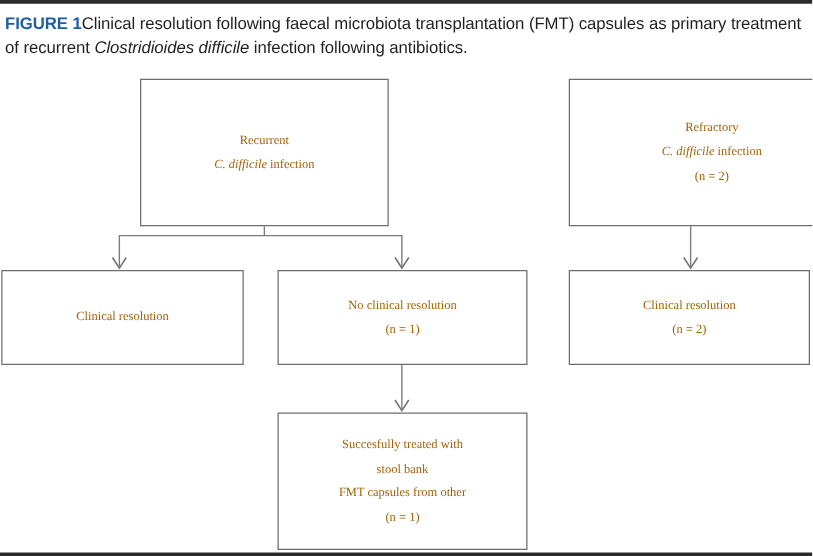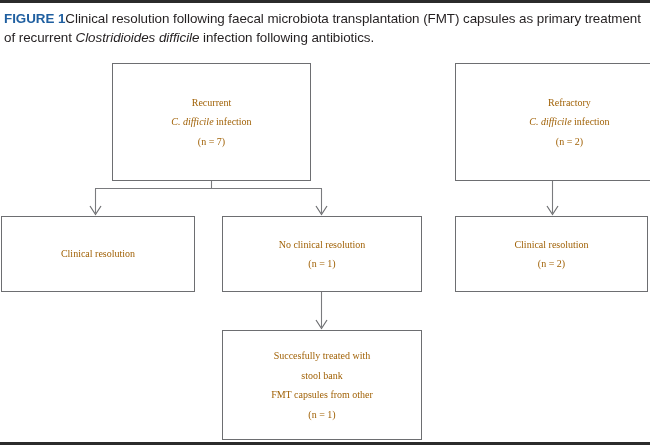--- a/index.html
+++ b/index.html
@@ -110,7 +110,6 @@
     <div class="node-text">
       <div>Recurrent</div>
       <div><i>C. difficile</i><span> infection</span></div>
-      <div>(n = 7)</div>
     </div>
   </div>
 

